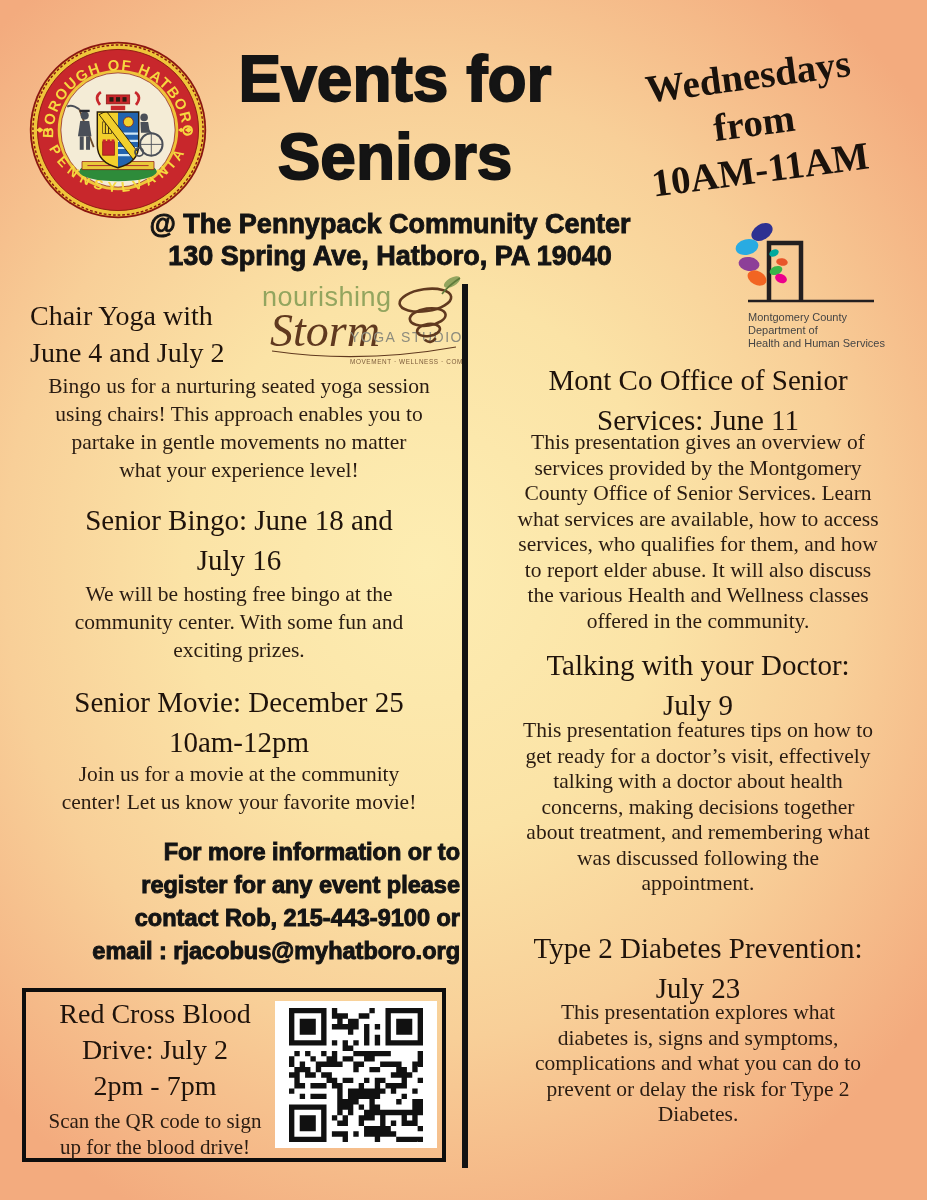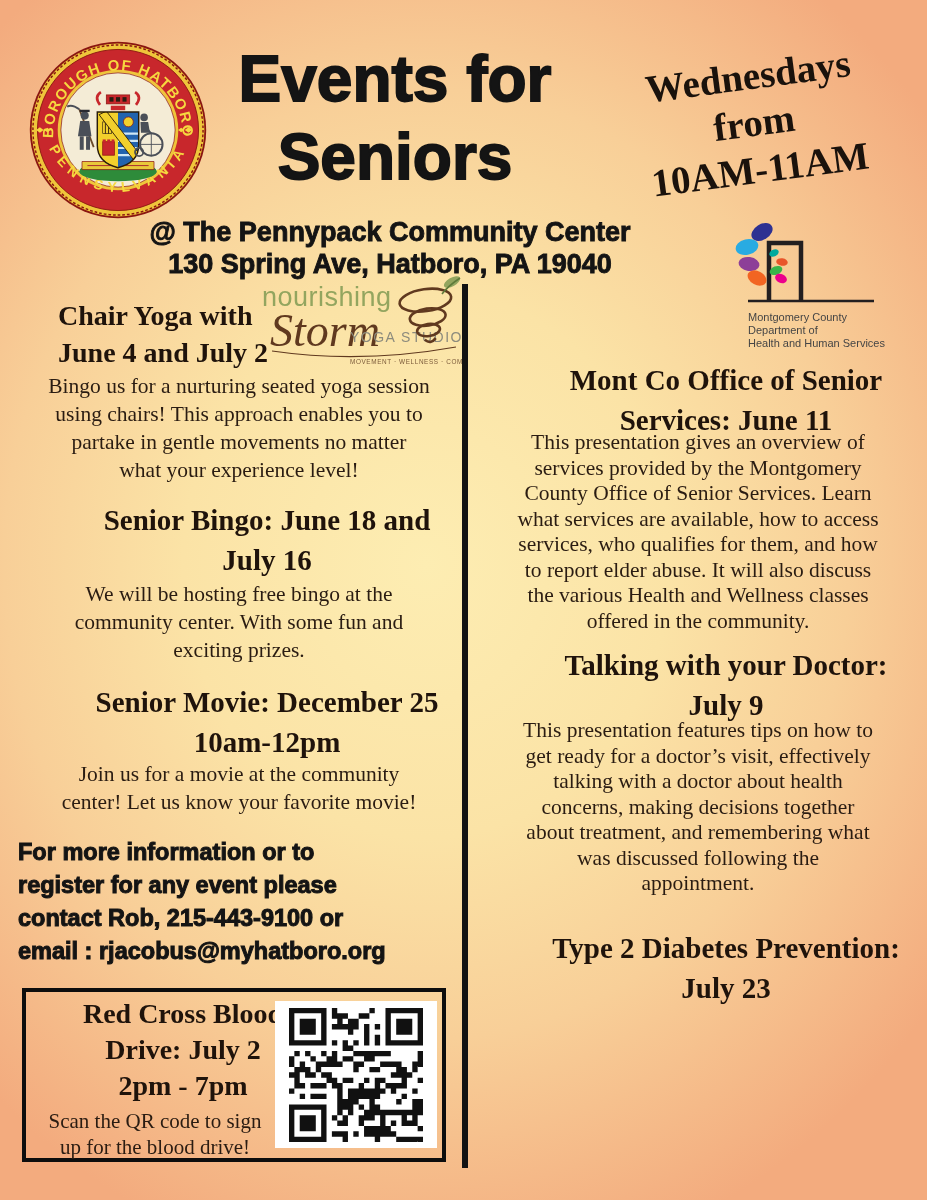--- a/index.html
+++ b/index.html
@@ -27,7 +27,7 @@
   }
   .venue{
     left:115px; top:208px; width:550px; text-align:center;
-    font-size:27px; line-height:32px;margin-top:8px; -webkit-text-stroke:0.9px #141414;
+    font-size:27px; line-height:32px; -webkit-text-stroke:0.9px #141414;
   }
   .divider{ left:462px; top:284px; width:6px; height:884px; background:#121212; }
   .classes-intro{

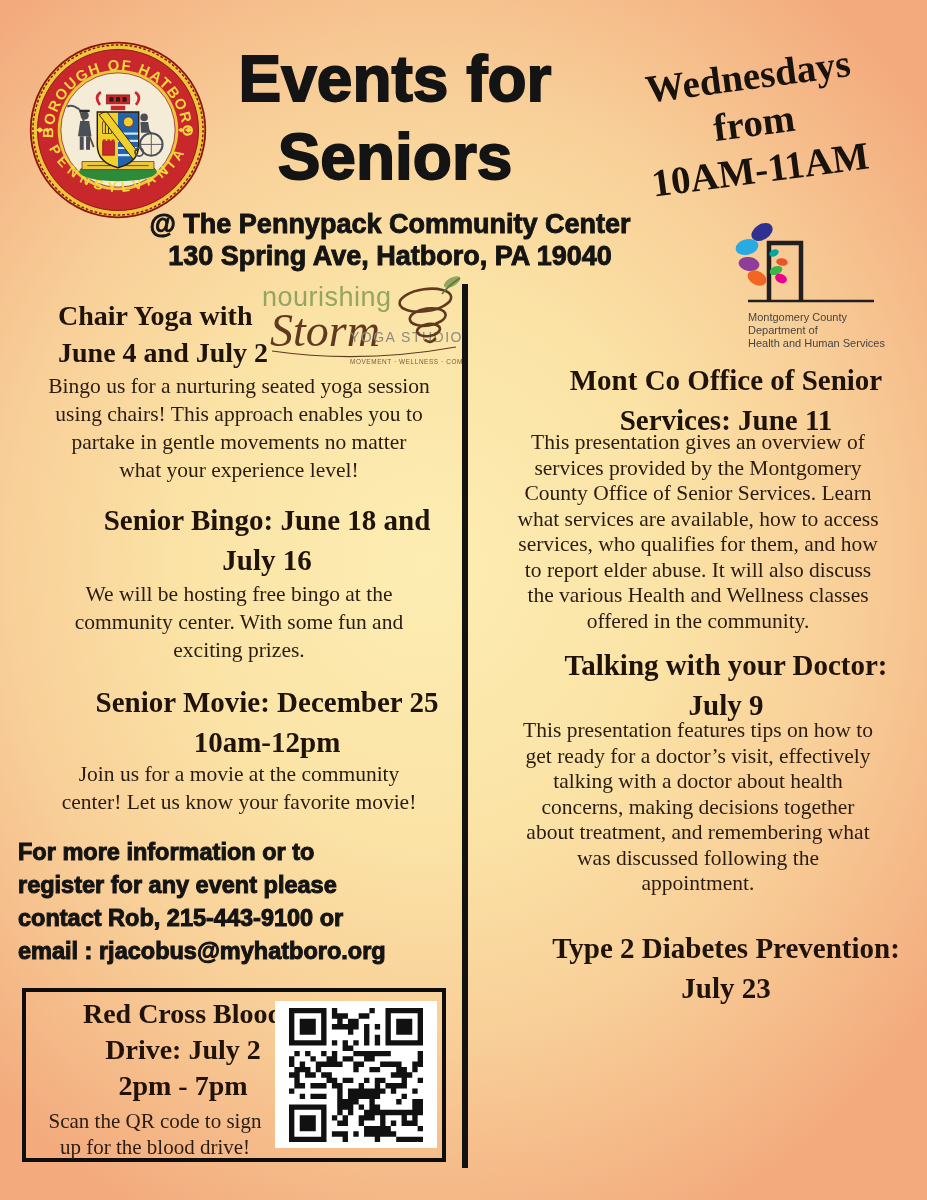--- a/index.html
+++ b/index.html
@@ -34,7 +34,7 @@
     left:520px; top:284px; width:216px; text-align:center;
     font-weight:bold; font-size:21px; line-height:28px; color:#1f130b;
   }
-  .head{ font-weight:bold; color:#1f130b; text-align:center;margin-left:28px; }
+  .head{ font-weight:normal; color:#1f130b; text-align:center; }
   .h-left{ left:30px; width:250px; text-align:left; font-size:28px; line-height:37px; }
   .h-col-l{ left:18px; width:442px; font-size:29px; line-height:40px; }
   .h-col-r{ left:480px; width:436px; font-size:29px; line-height:40px; }

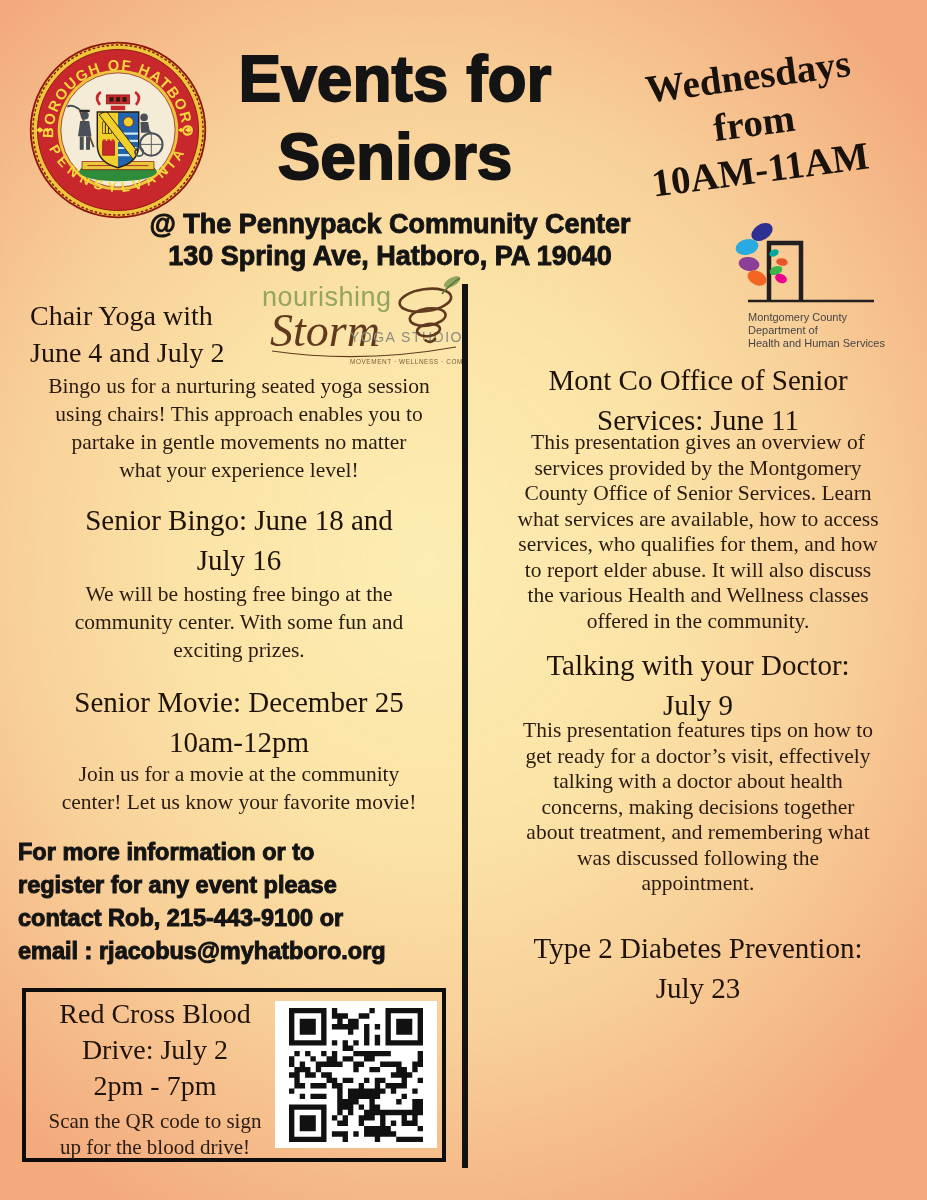--- a/index.html
+++ b/index.html
@@ -41,7 +41,7 @@
   .body-l{ left:18px; width:442px; text-align:center; font-size:21.5px; line-height:28px; }
   .body-r{ left:480px; width:436px; text-align:center; font-size:21.5px; line-height:25.5px; }
   .contact{
-    left:18px; top:836px; width:442px; text-align:left;
+    left:18px; top:836px; width:442px; text-align:right;
     font-size:23.5px; line-height:33px; -webkit-text-stroke:1px #141414;
   }
   .blood-box{

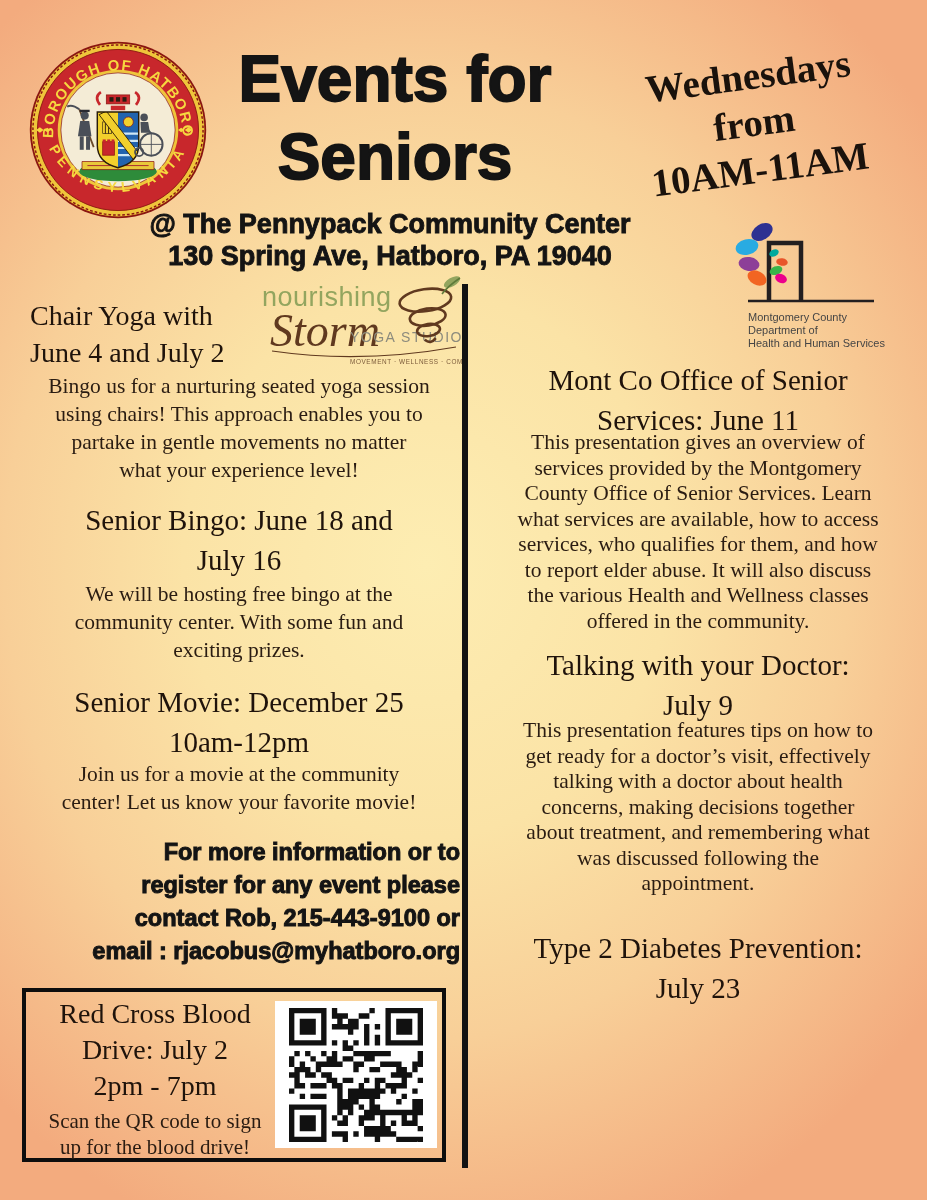--- a/index.html
+++ b/index.html
@@ -259,6 +259,11 @@
 
   <div class="abs head h-col-r ml" style="top:928px">Type 2 Diabetes Prevention:
 July 23</div>
+  <div class="abs body-r ml" style="top:1000px">This presentation explores what
+diabetes is, signs and symptoms,
+complications and what you can do to
+prevent or delay the risk for Type 2
+Diabetes.</div>
 
 </div>
 

